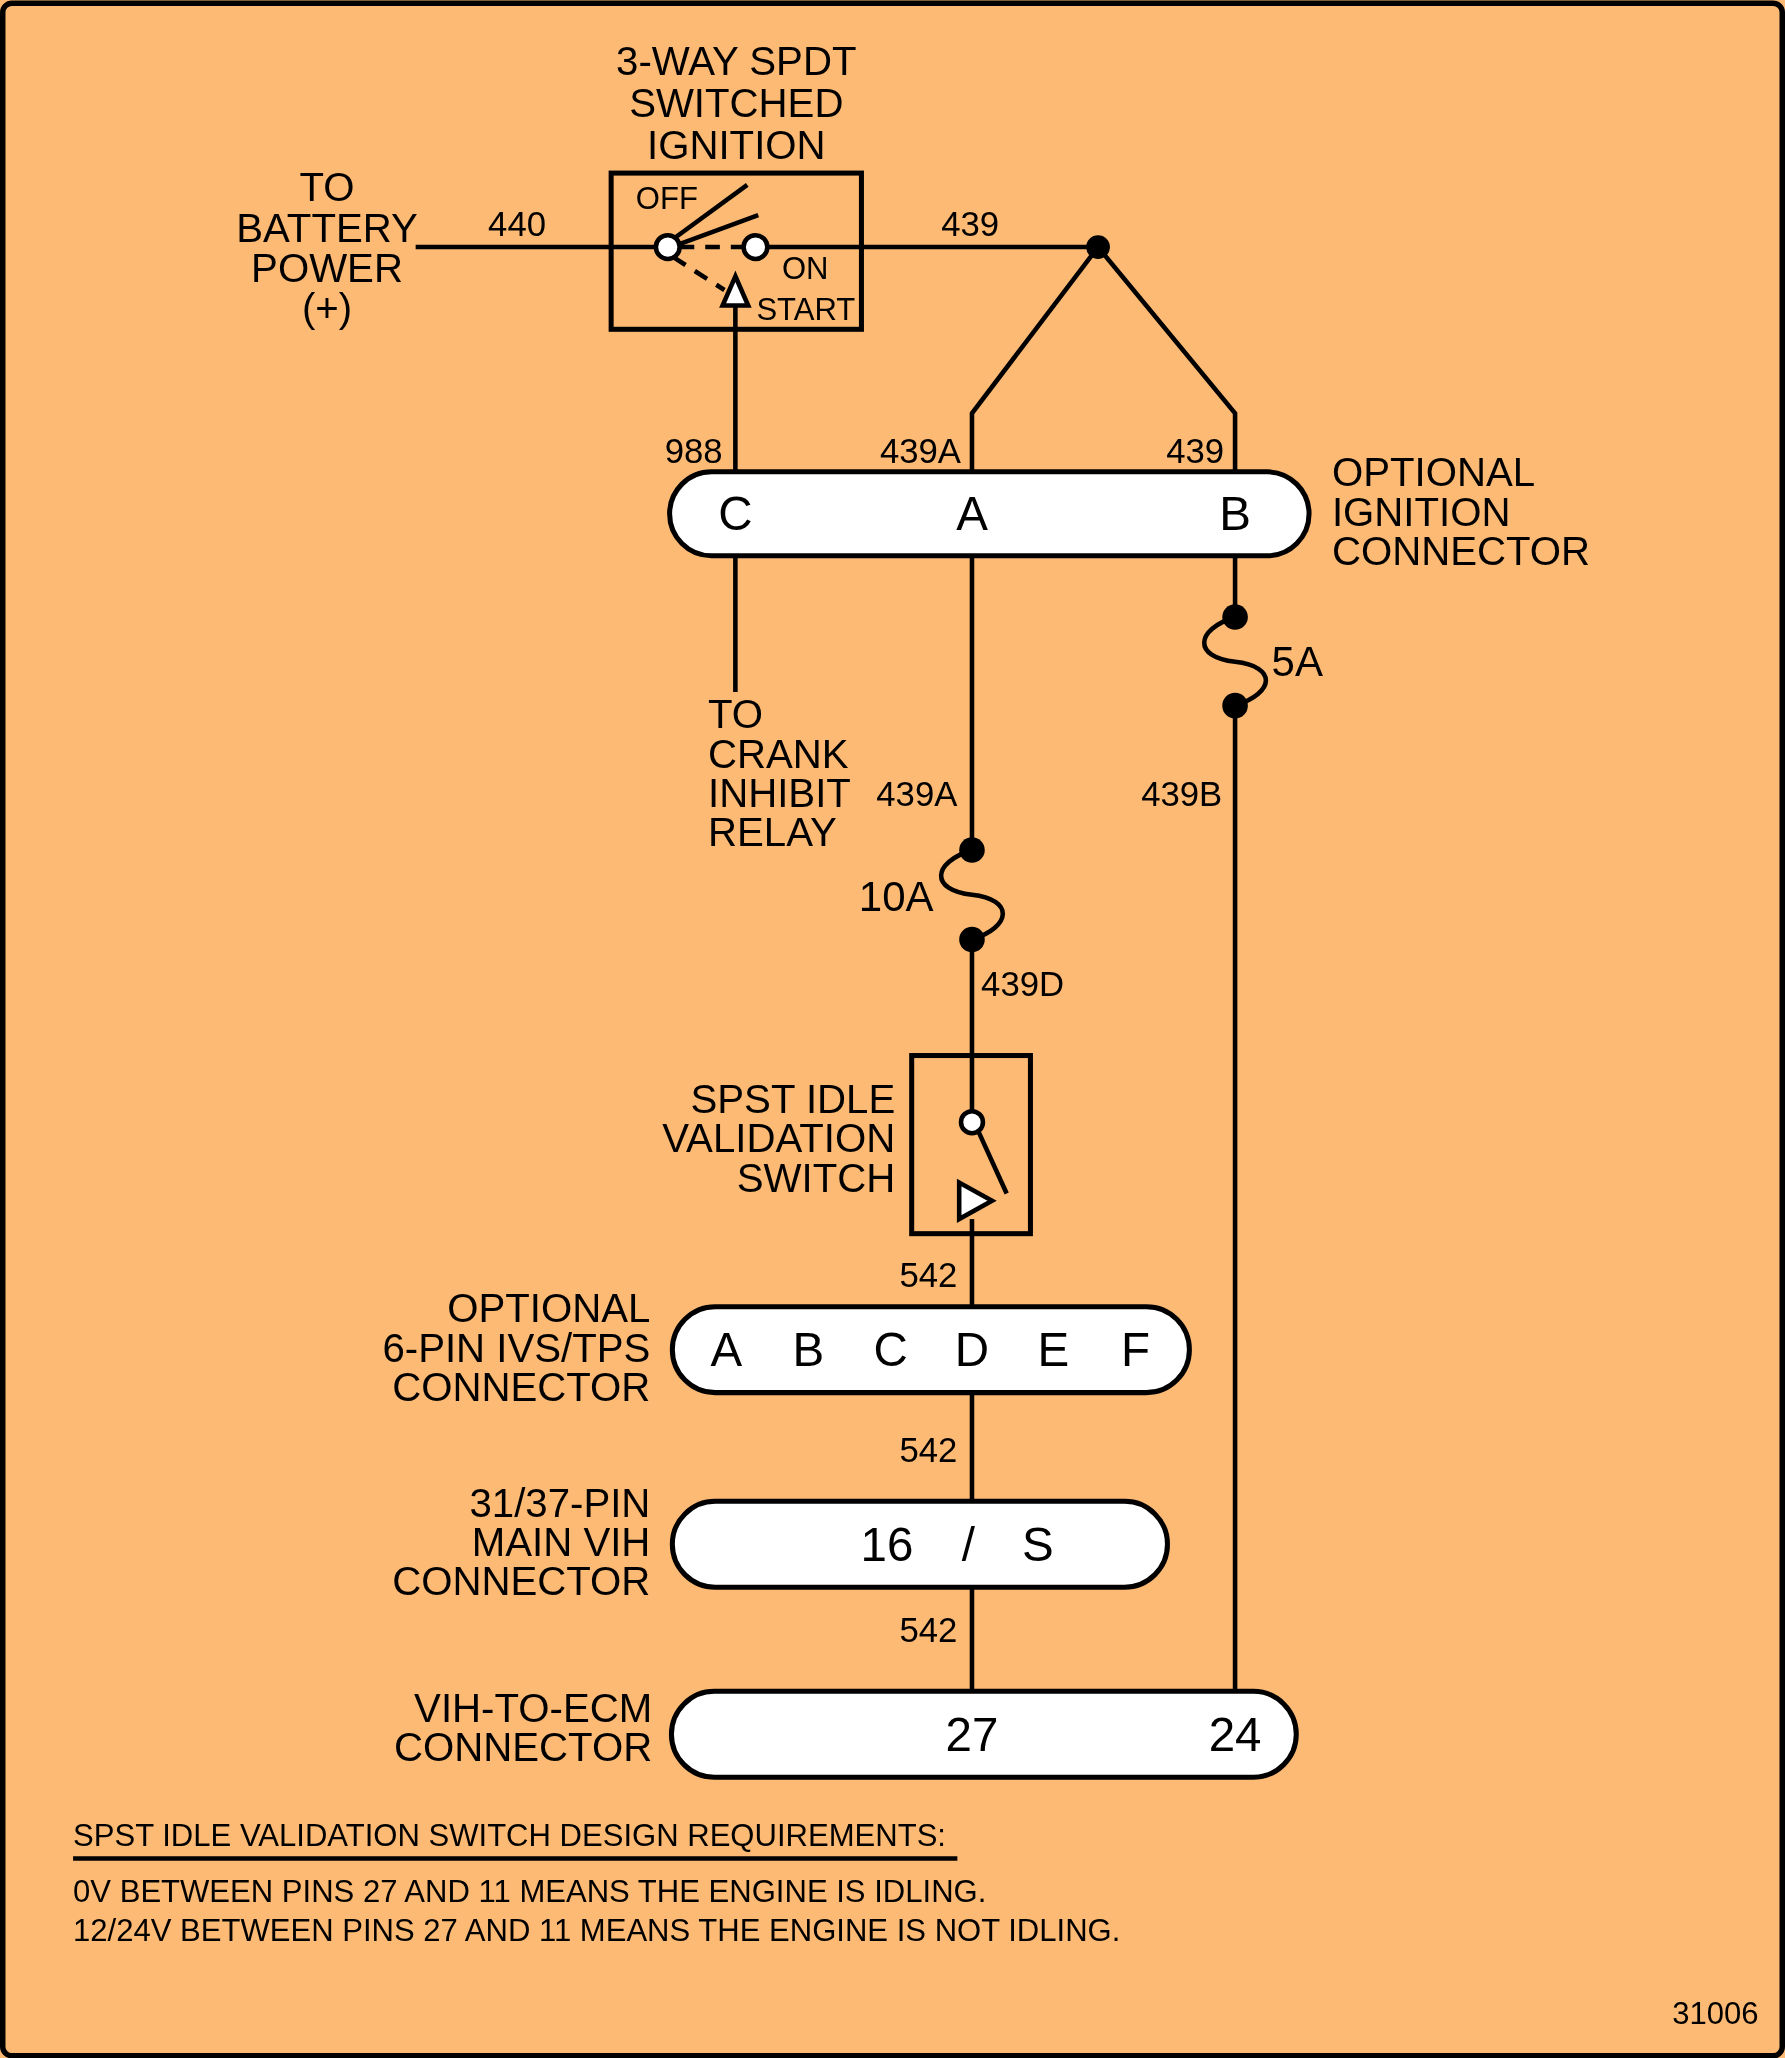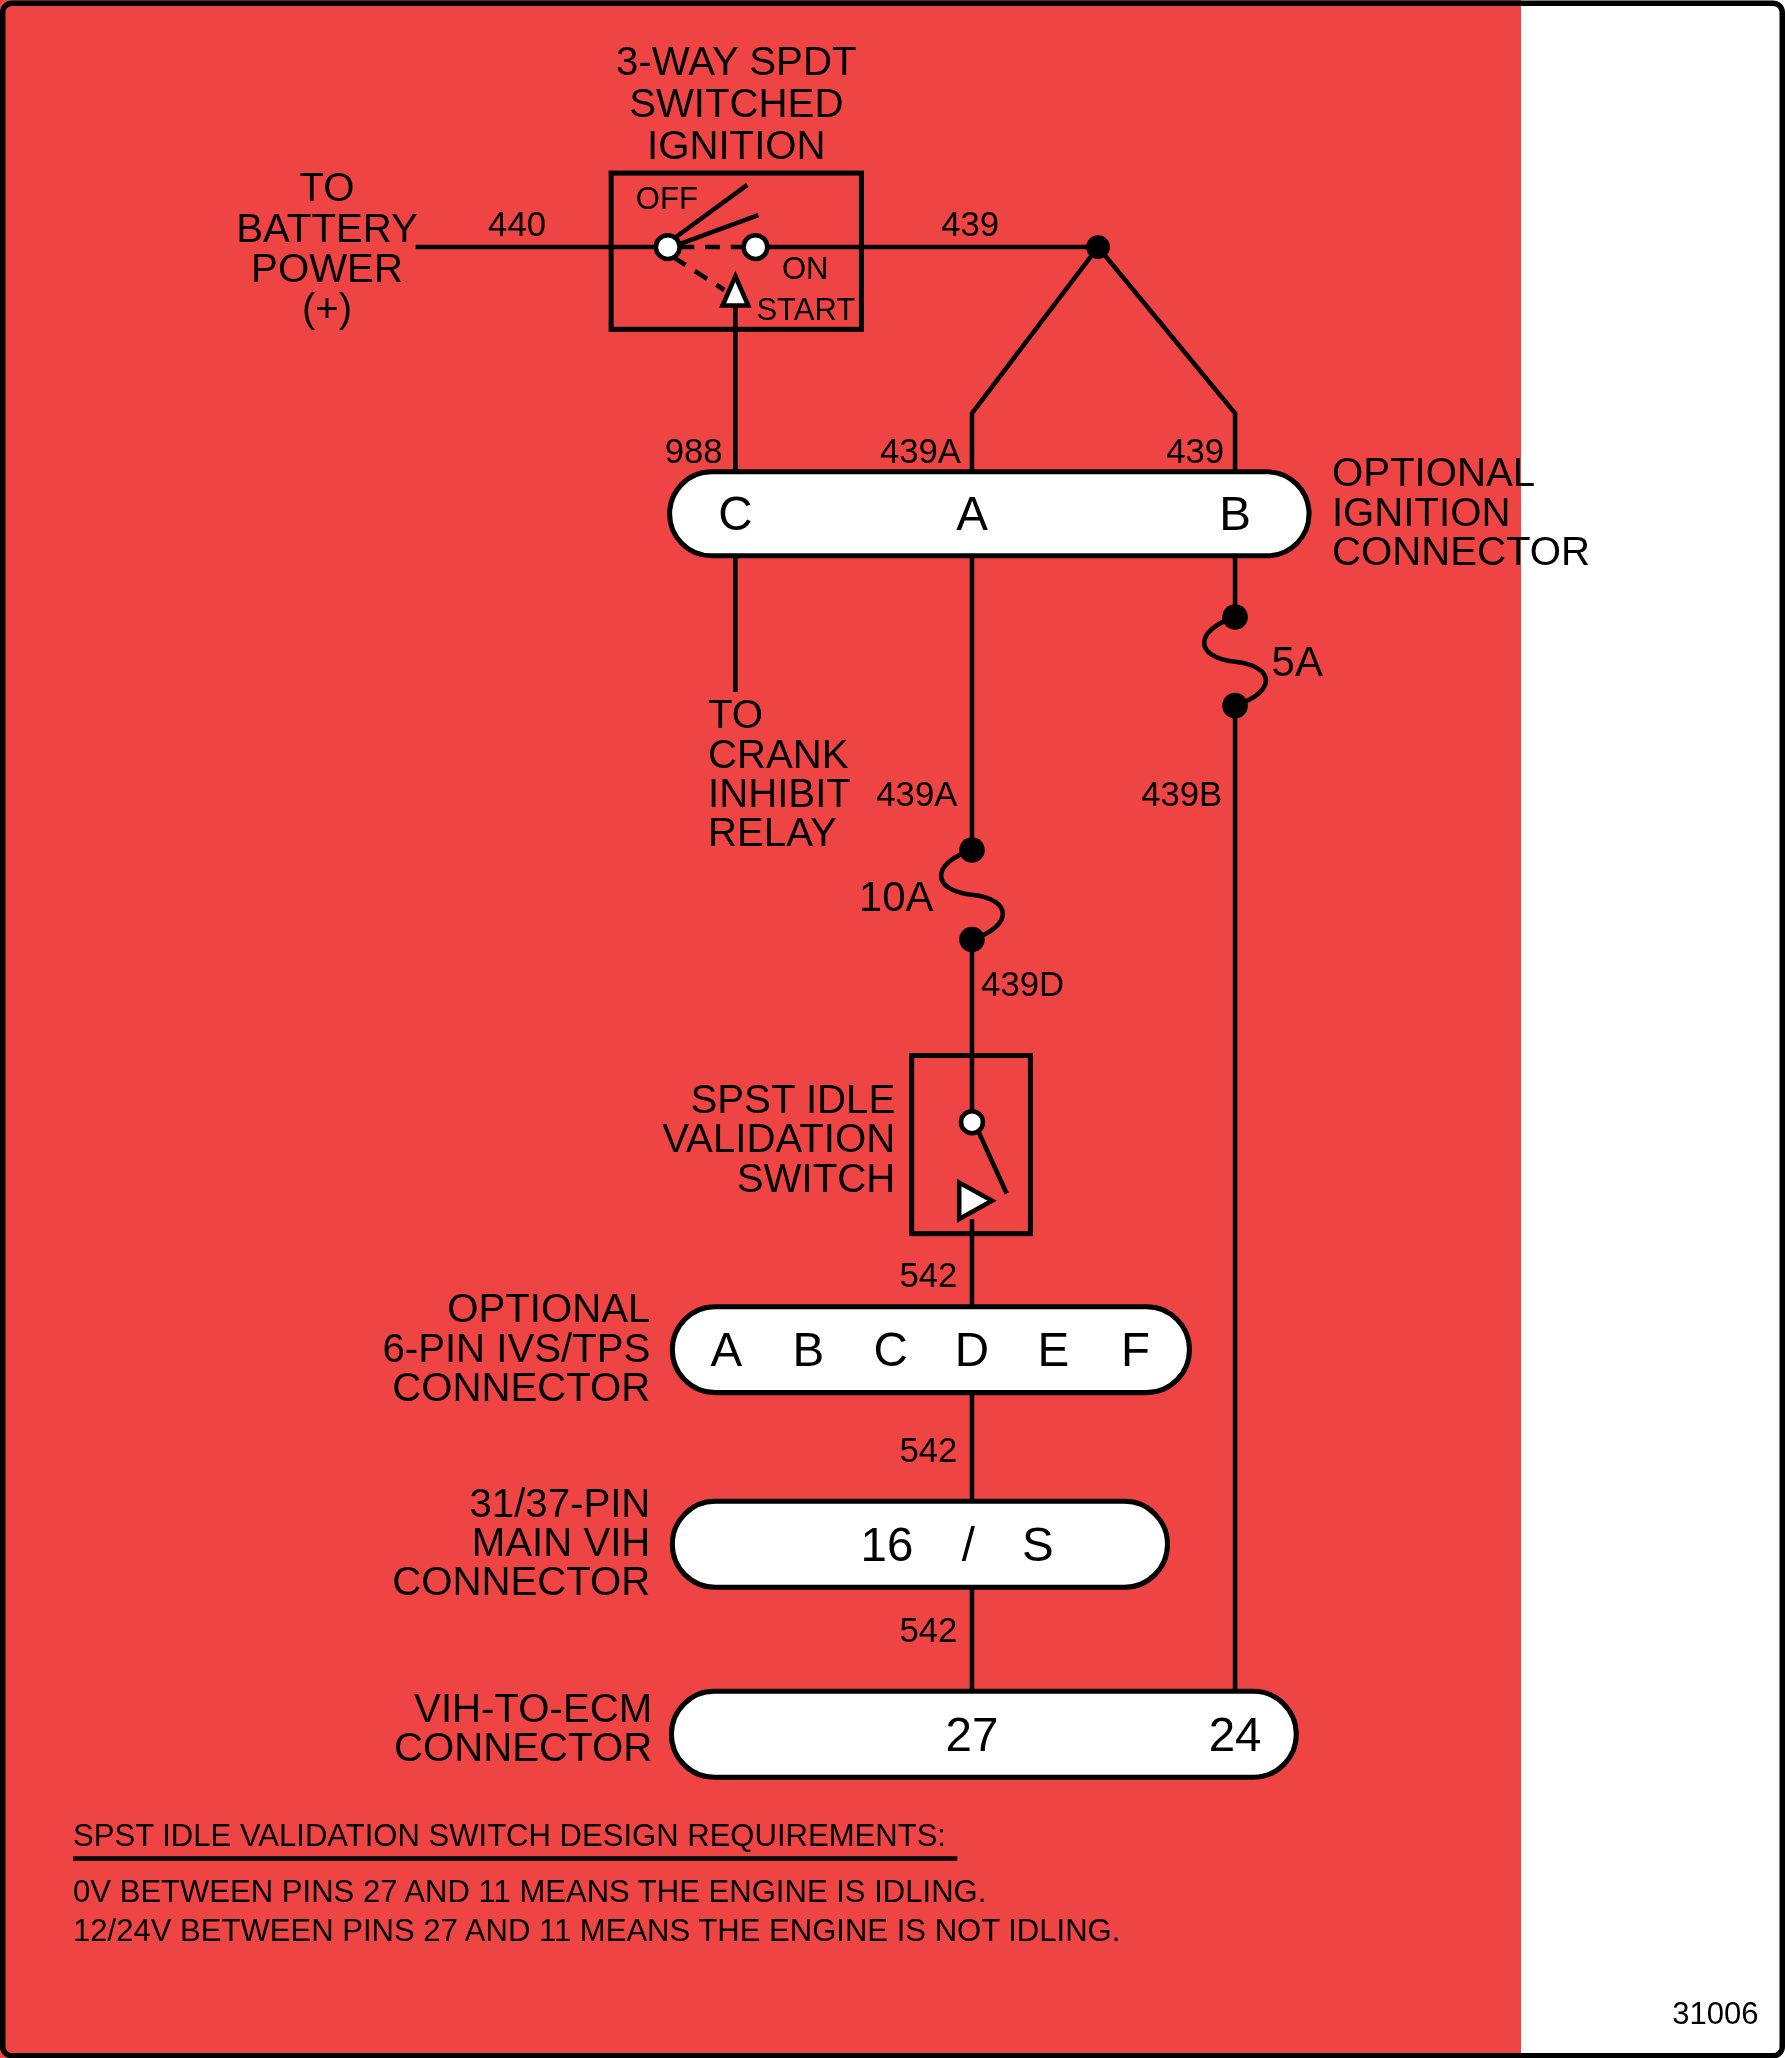--- a/index.html
+++ b/index.html
@@ -9,9 +9,9 @@
   }
   .canvas {
     position: relative;
-    width: 1521px;
+    width: 1785px;
     height: 2059px;
-    background: #ef4444;
+    background: #fdba74;
   }
   svg {
     display: block;

